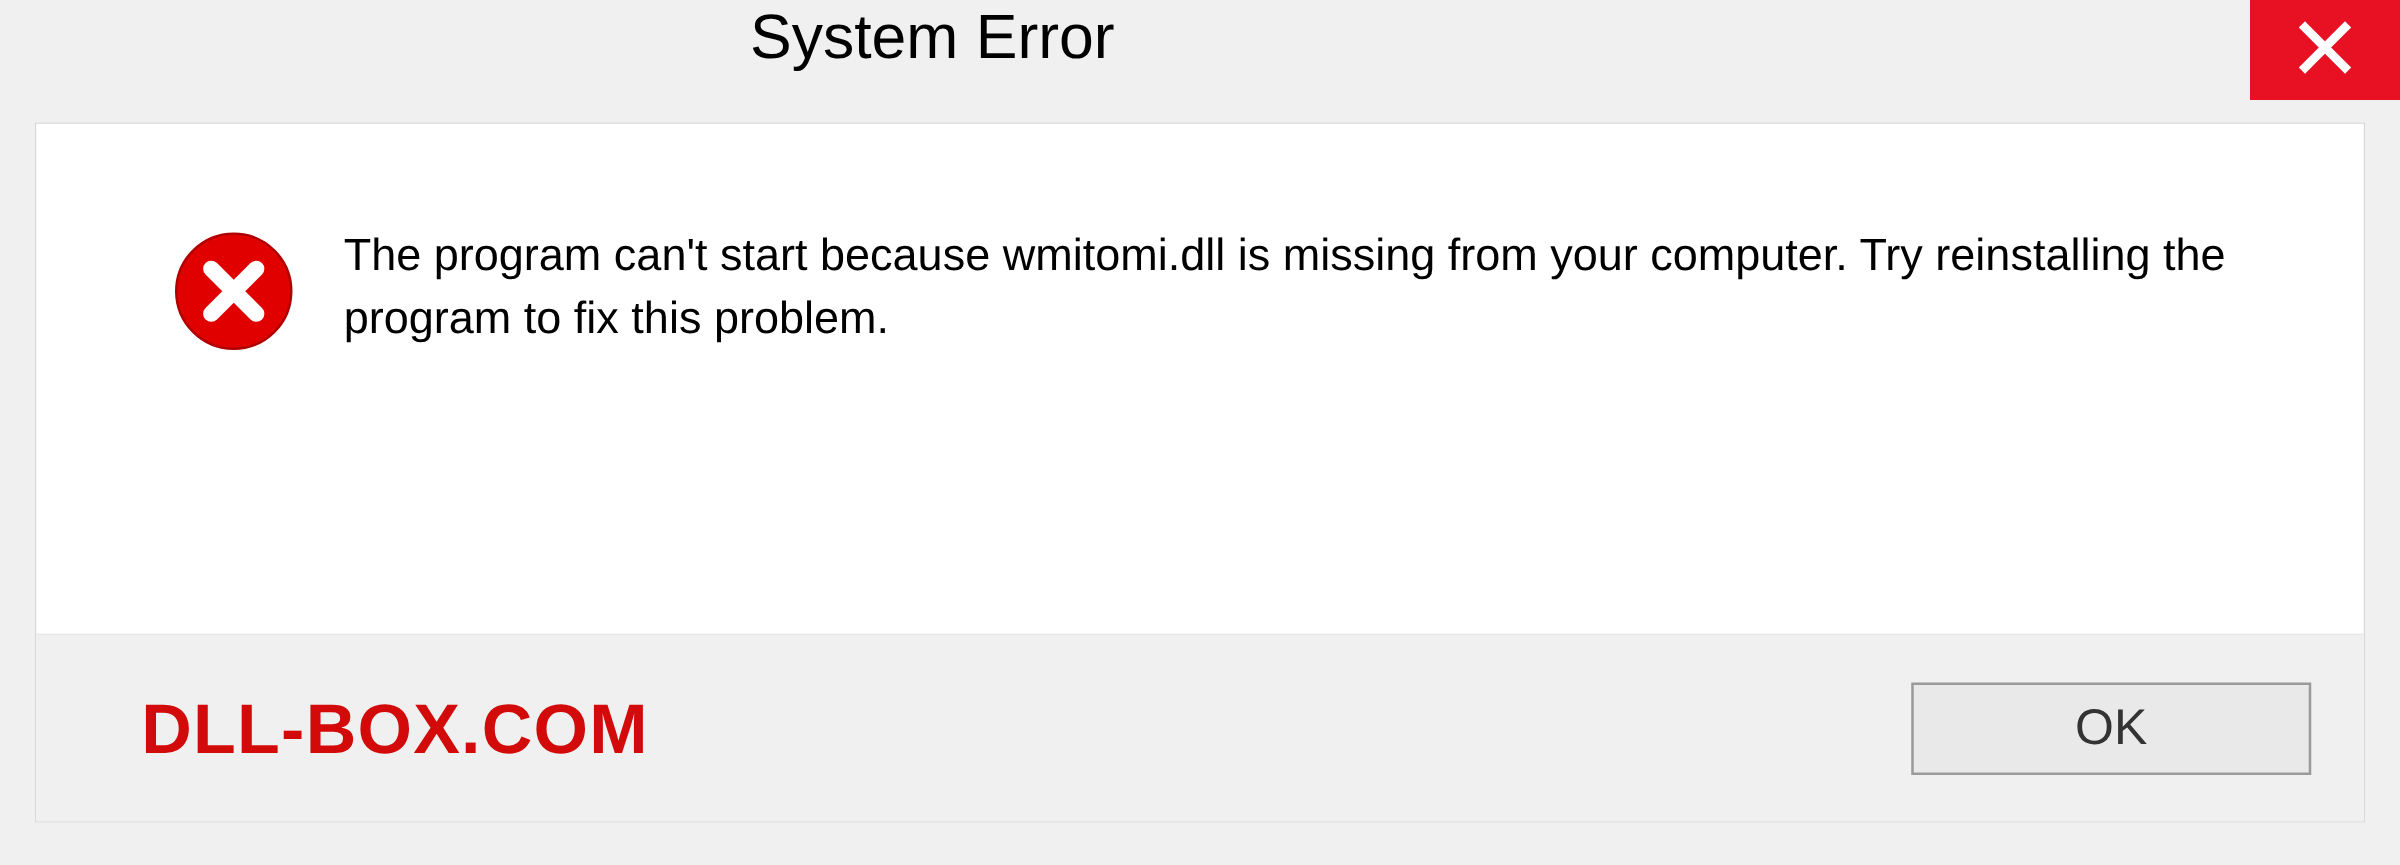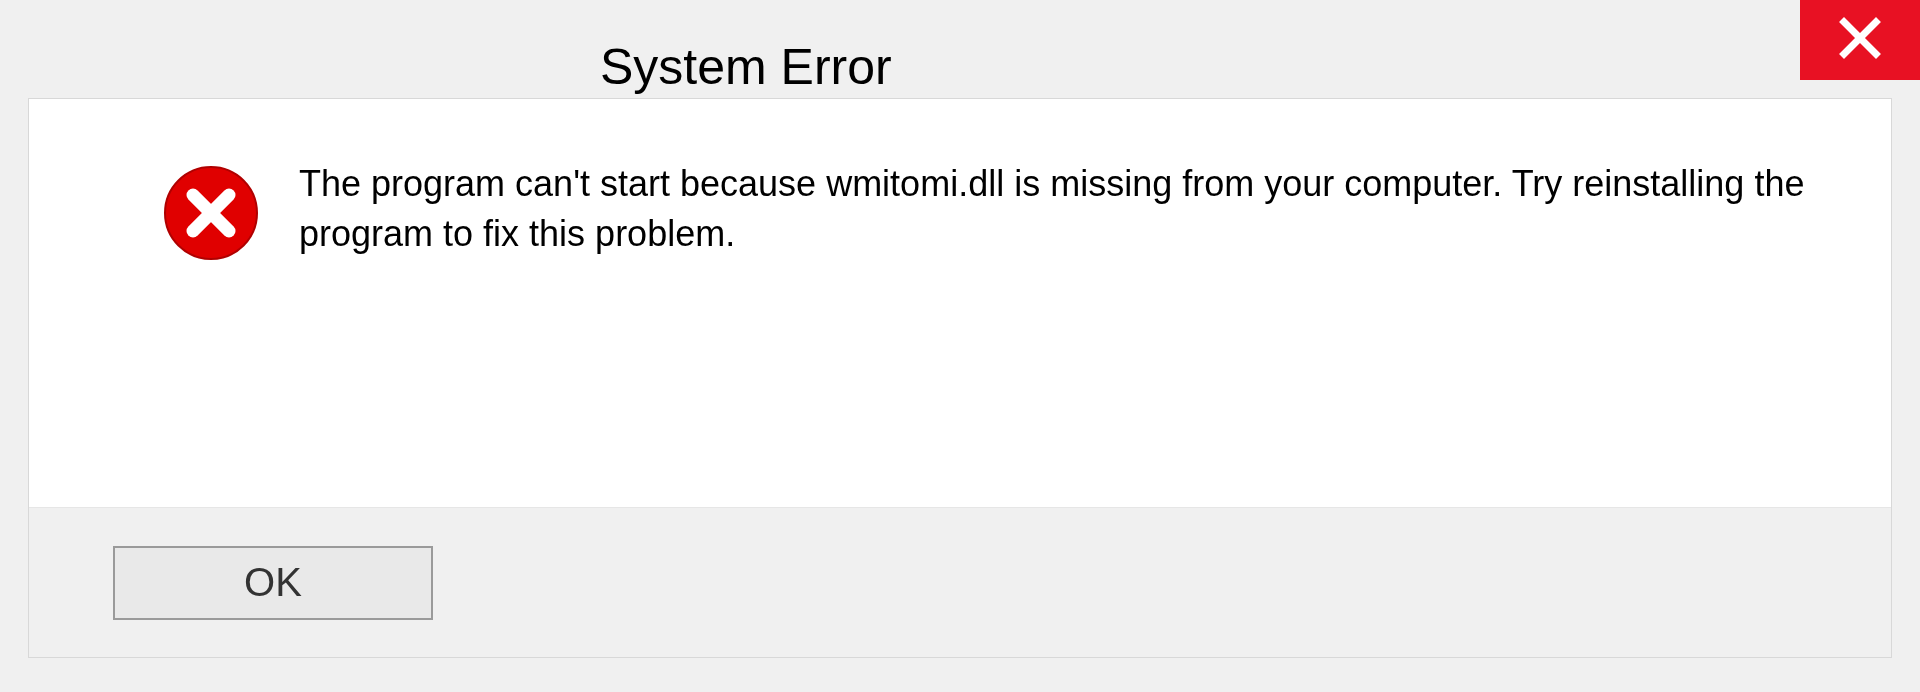--- a/index.html
+++ b/index.html
@@ -18,7 +18,7 @@
     .titlebar {
       height: 96px;
       display: flex;
-      align-items: flex-end;
+      align-items: flex-start;
       padding-left: 600px;
       position: relative;
     }

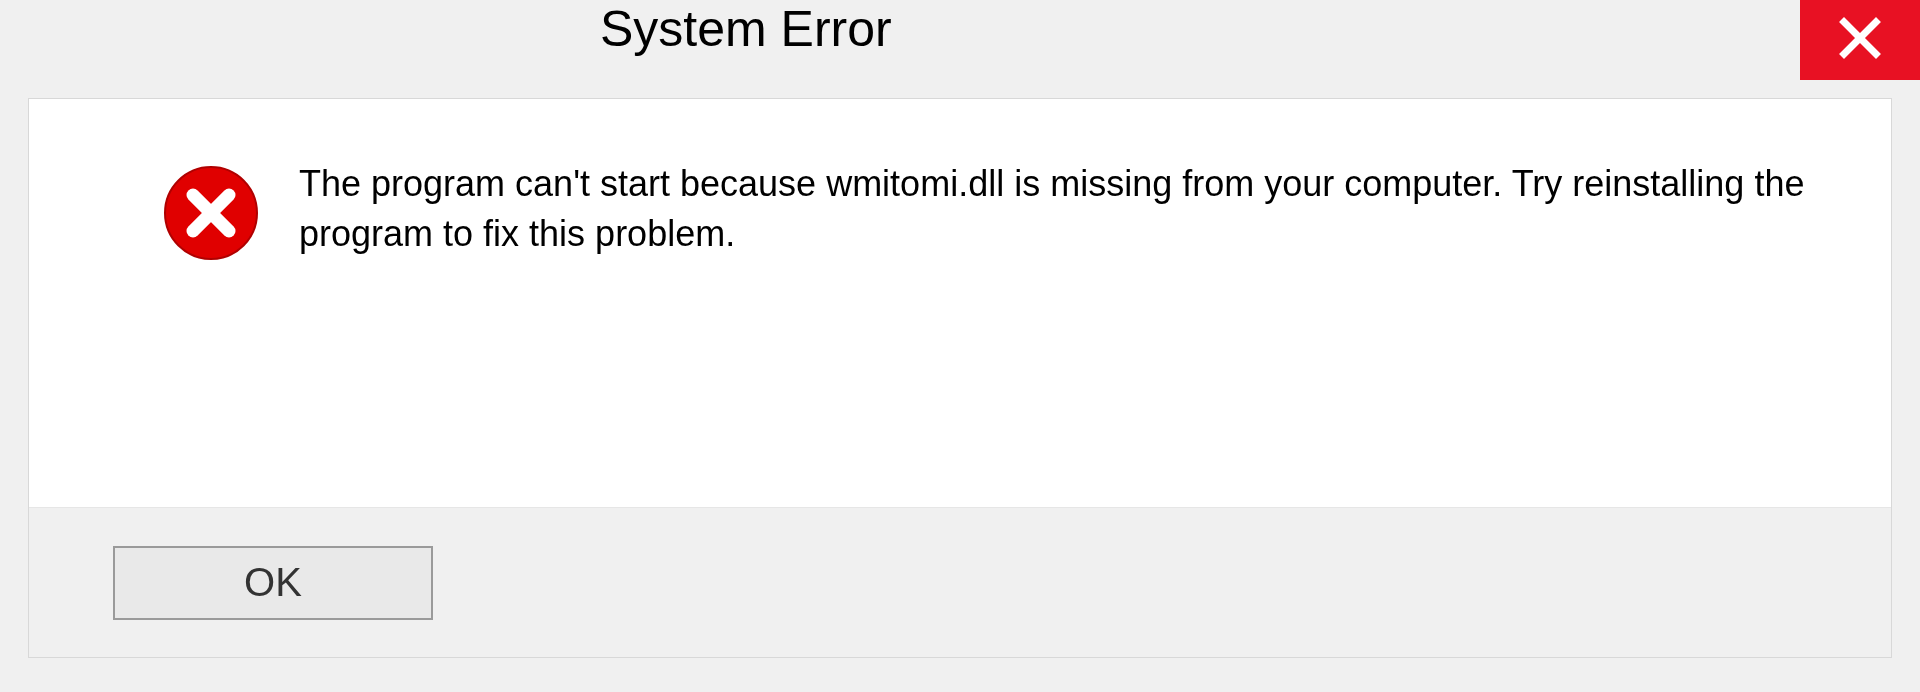--- a/index.html
+++ b/index.html
@@ -55,9 +55,8 @@
     .message-row {
       display: flex;
       align-items: flex-start;
-      padding: 58px 60px 0 110px;
+      padding: 78px 60px 0 110px;
       flex: 1;
-      margin-left: 24px;
     }
     .error-icon {
       width: 96px;

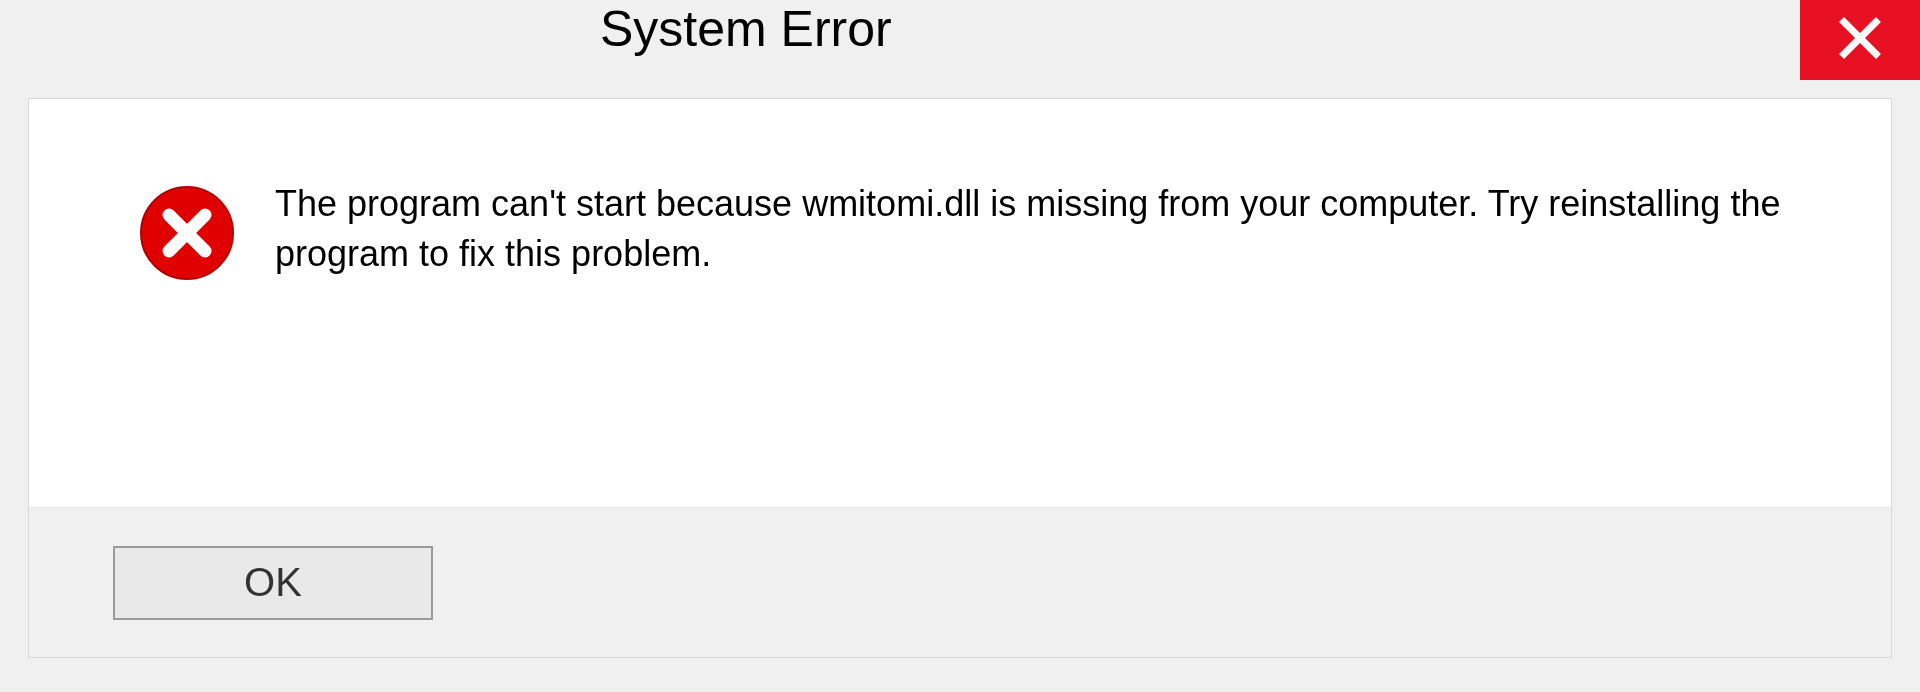--- a/index.html
+++ b/index.html
@@ -134,6 +134,7 @@
     <div class="message-text">The program can't start because wmitomi.dll is missing from your computer. Try reinstalling the program to fix this problem.</div>
   </div>
   <div class="footer-row">
+    <div class="watermark">DLL-BOX.COM</div>
     <div class="ok-btn">
       <span>OK</span>
     </div>

